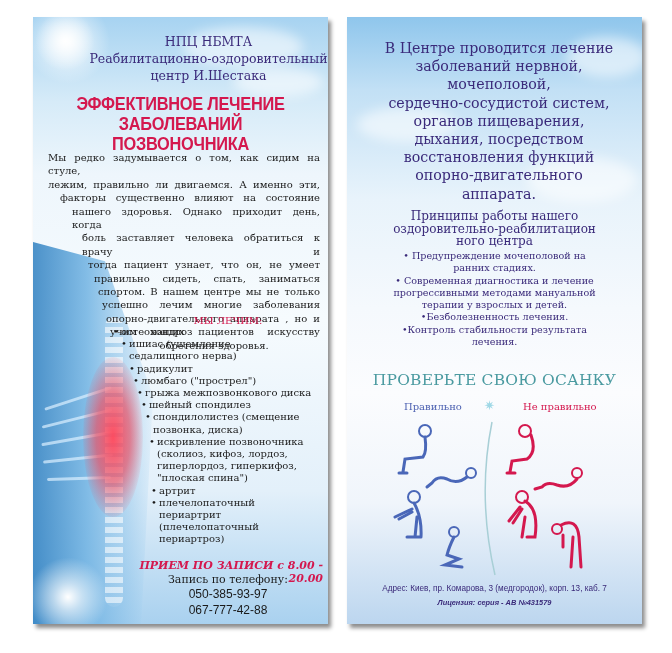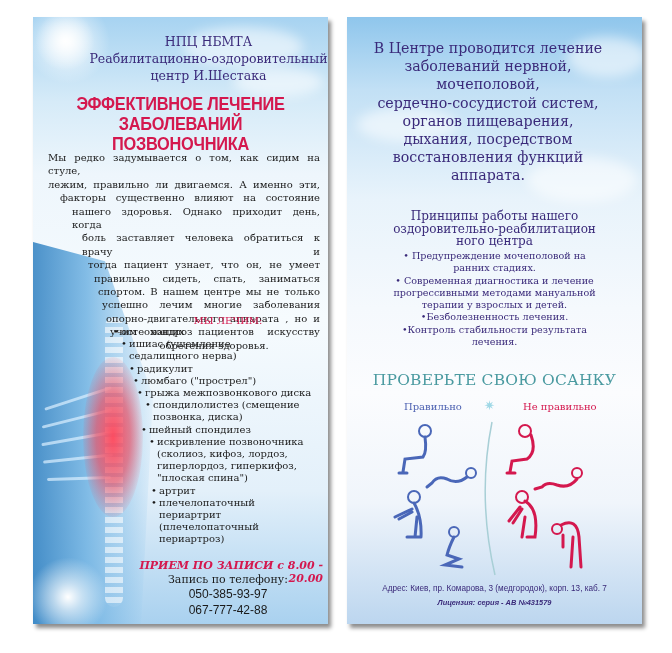--- a/index.html
+++ b/index.html
@@ -67,7 +67,7 @@
   .phone-label { position: absolute; left: 100px; width: 190px; top: 556px; color: #1a1a1a; font-size: 11px; }
   .phone { position: absolute; left: 100px; width: 190px; color: #1a1a1a; font-family: "Liberation Sans", sans-serif; font-size: 12px; line-height: 15px; }
 
-  .r-intro { position: absolute; left: 4px; width: 274px; top: 22px; color: #3a2a7a; font-size: 14.2px; line-height: 18.2px; }
+  .r-intro { position: absolute; left: 15px; width: 274px; top: 22px; color: #3a2a7a; font-size: 14.2px; line-height: 18.2px; }
   .r-principles-title { position: absolute; left: 0; width: 295px; top: 193px; color: #3a2a7a; font-size: 12px; line-height: 12.5px; }
   .r-principles { position: absolute; left: 10px; width: 275px; top: 233px; color: #3a2a7a; font-size: 9.6px; line-height: 12.3px; }
   .posture-title { position: absolute; left: 0; width: 295px; top: 354px; color: #4a9aa0; font-size: 15.5px; letter-spacing: 0.2px; }

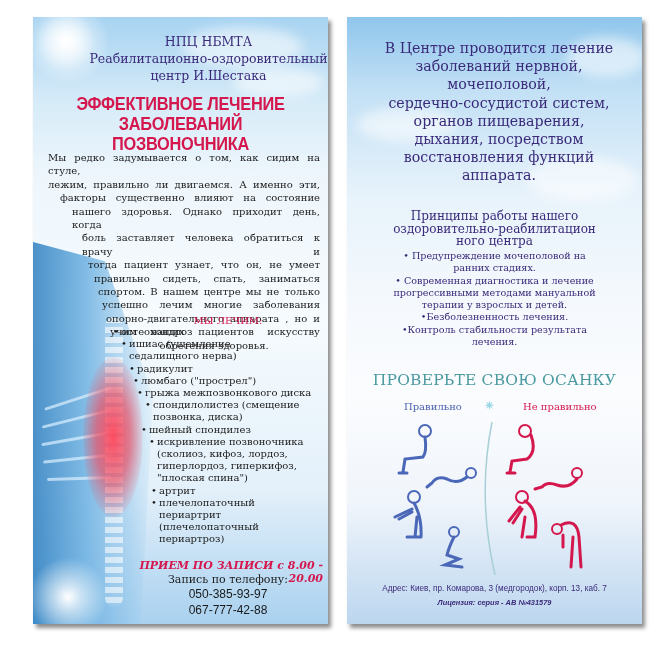--- a/index.html
+++ b/index.html
@@ -156,6 +156,7 @@
     <div>органов пищеварения,</div>
     <div>дыхания, посредством</div>
     <div>восстановления функций</div>
+    <div>опорно-двигательного</div>
     <div>аппарата.</div>
   </div>
 

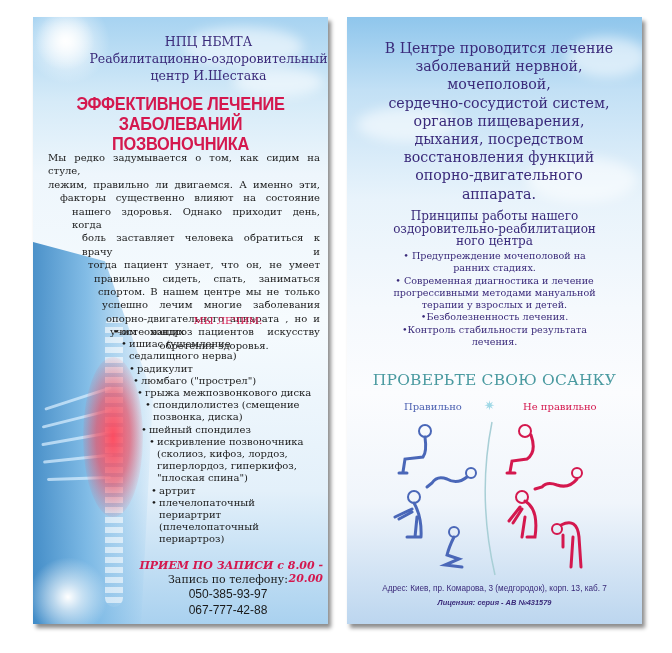--- a/index.html
+++ b/index.html
@@ -130,8 +130,8 @@
     <div class="item" style="margin-left:16px">радикулит</div>
     <div class="item" style="margin-left:20px">люмбаго ("прострел")</div>
     <div class="item" style="margin-left:24px">грыжа межпозвонкового диска</div>
+    <div class="item" style="margin-left:28px">шейный спондилез</div>
     <div class="item" style="margin-left:32px; width:150px">спондилолистез (смещение позвонка, диска)</div>
-    <div class="item" style="margin-left:28px">шейный спондилез</div>
     <div class="item" style="margin-left:36px; width:150px">искривление позвоночника (сколиоз, кифоз, лордоз, гиперлордоз, гиперкифоз, "плоская спина")</div>
     <div class="item" style="margin-left:38px">артрит</div>
     <div class="item" style="margin-left:38px; width:152px">плечелопаточный периартрит (плечелопаточный периартроз)</div>

